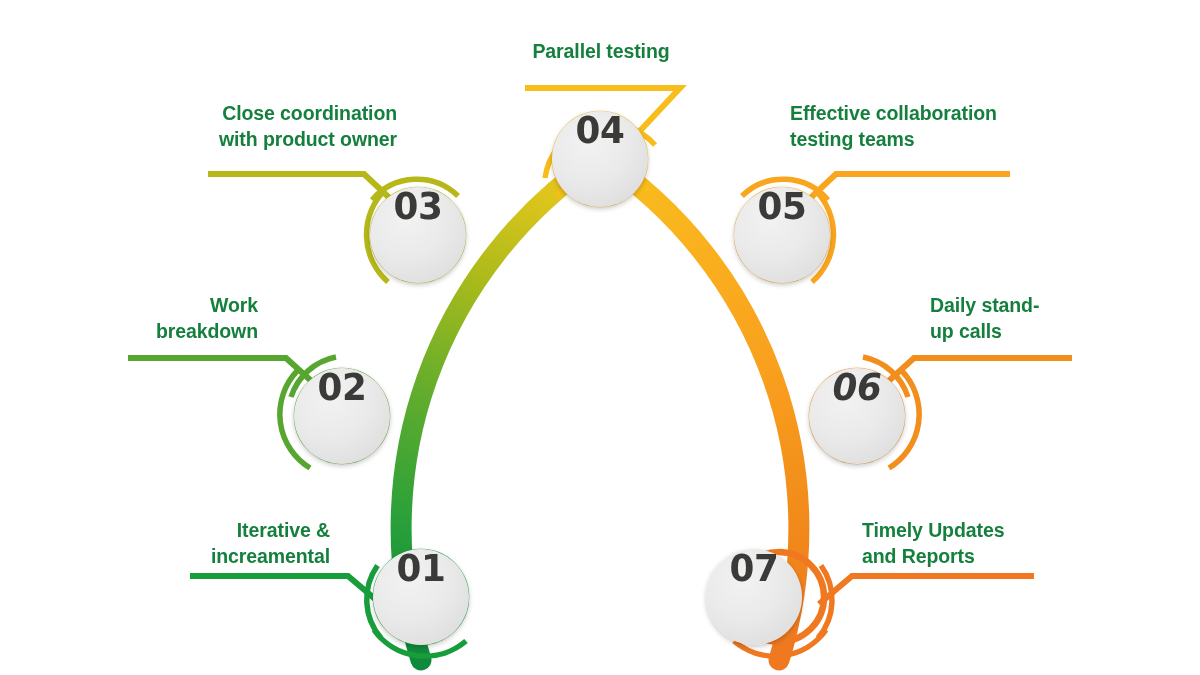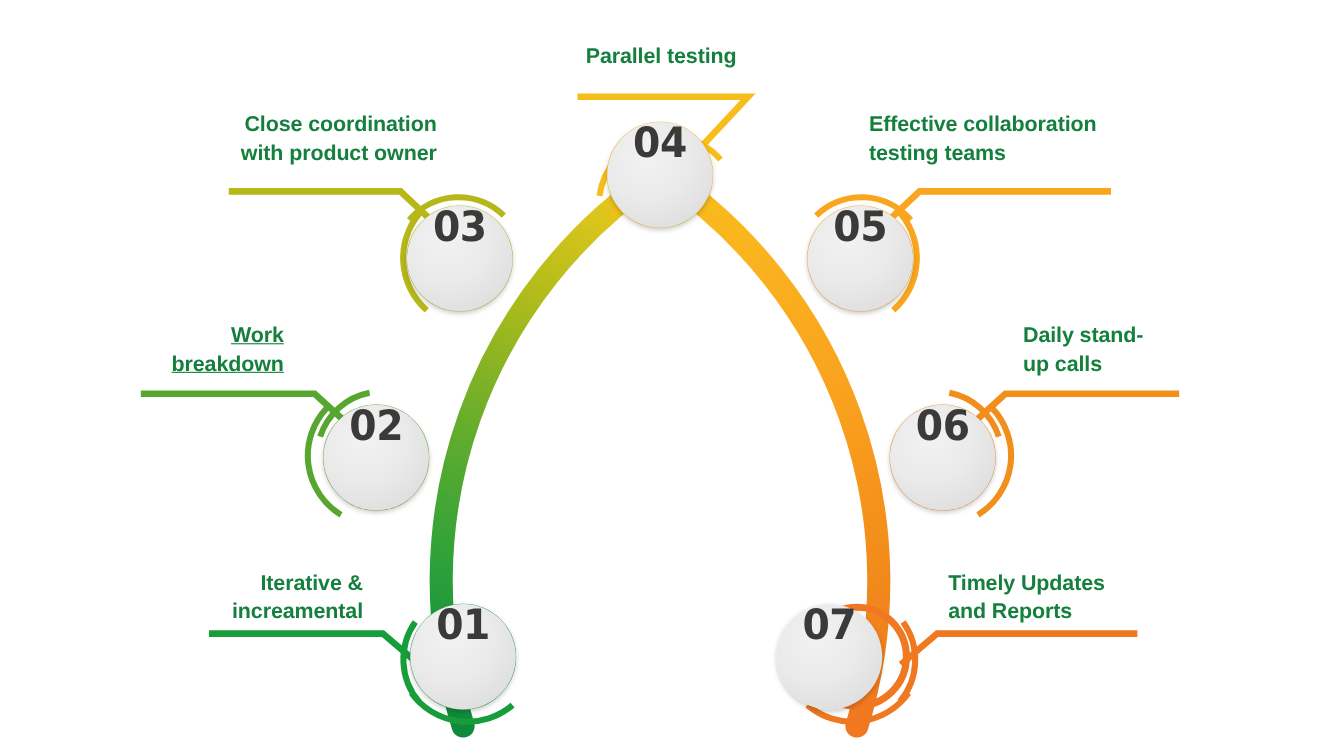--- a/index.html
+++ b/index.html
@@ -171,7 +171,7 @@
   <div class="label r" style="left:60px;top:518px;width:270px;">Iterative &amp;
 increamental</div>
 
-  <div class="label r" style="left:0px;top:293px;width:258px;text-decoration:underline;">Work
+  <div class="label r" style="left:0px;top:293px;width:258px;">Work
 breakdown</div>
 
   <div class="label r" style="left:90px;top:101px;width:307px;">Close coordination

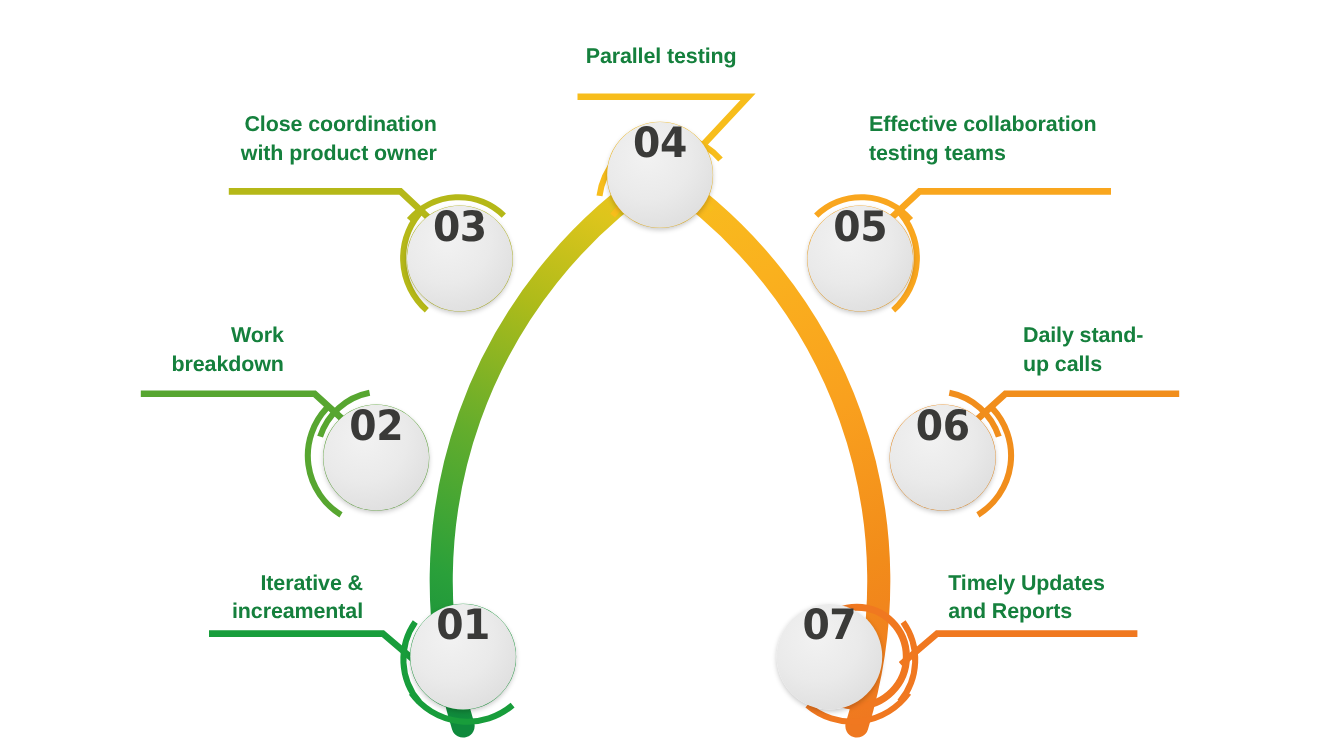--- a/index.html
+++ b/index.html
@@ -161,7 +161,7 @@
   <div class="node" style="left:782px;top:235px;">
     <span class="num">05</span>
   </div>
-  <div class="node" style="left:857px;top:416px;">
+  <div class="node" style="left:857px;top:416px;font-style:italic;">
     <span class="num">06</span>
   </div>
   <div class="node" style="left:754px;top:597px;">

